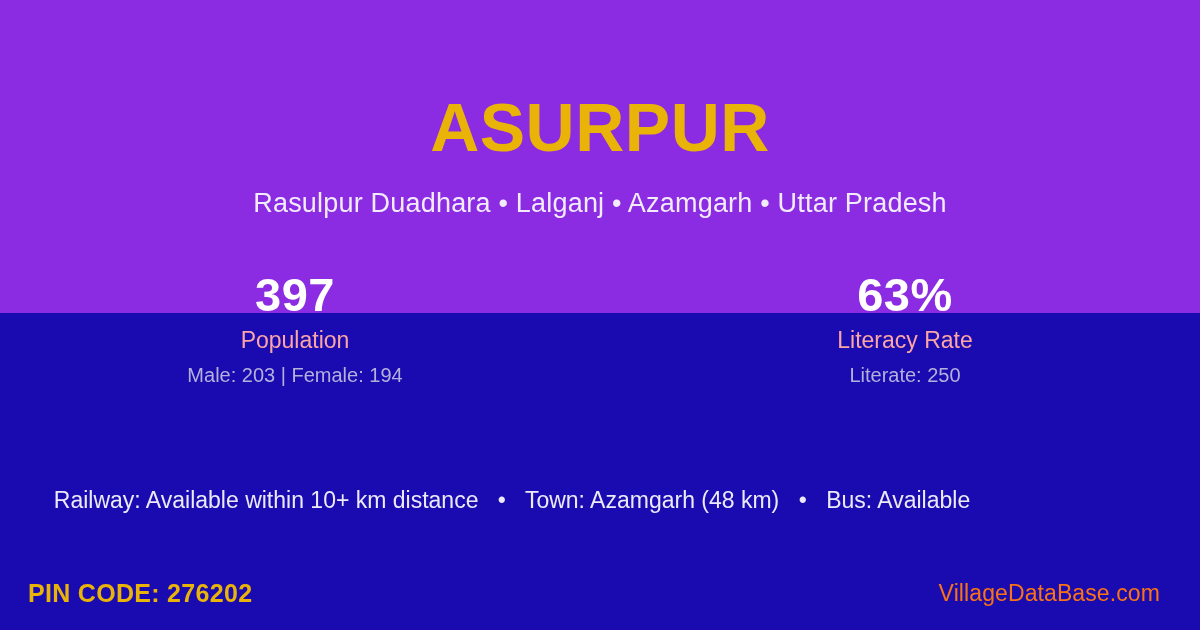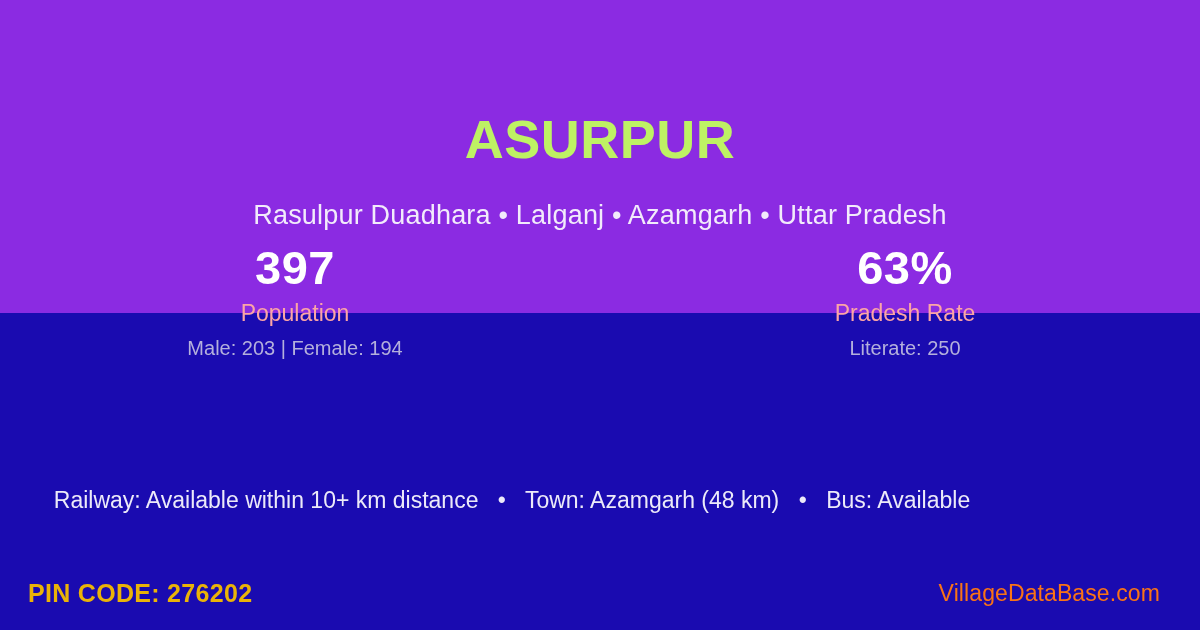--- a/index.html
+++ b/index.html
@@ -41,12 +41,12 @@
     z-index: 3;
   }
   #title {
-    margin: 12px;
+    margin: 0;
     padding-top: 84px;
-    font-size: 54px;
+    font-size: 68px;
     line-height: 86px;
     font-weight: bold;
-    color: #bef264;
+    color: #eab308;
     letter-spacing: 0.5px;
   }
   #subtitle {

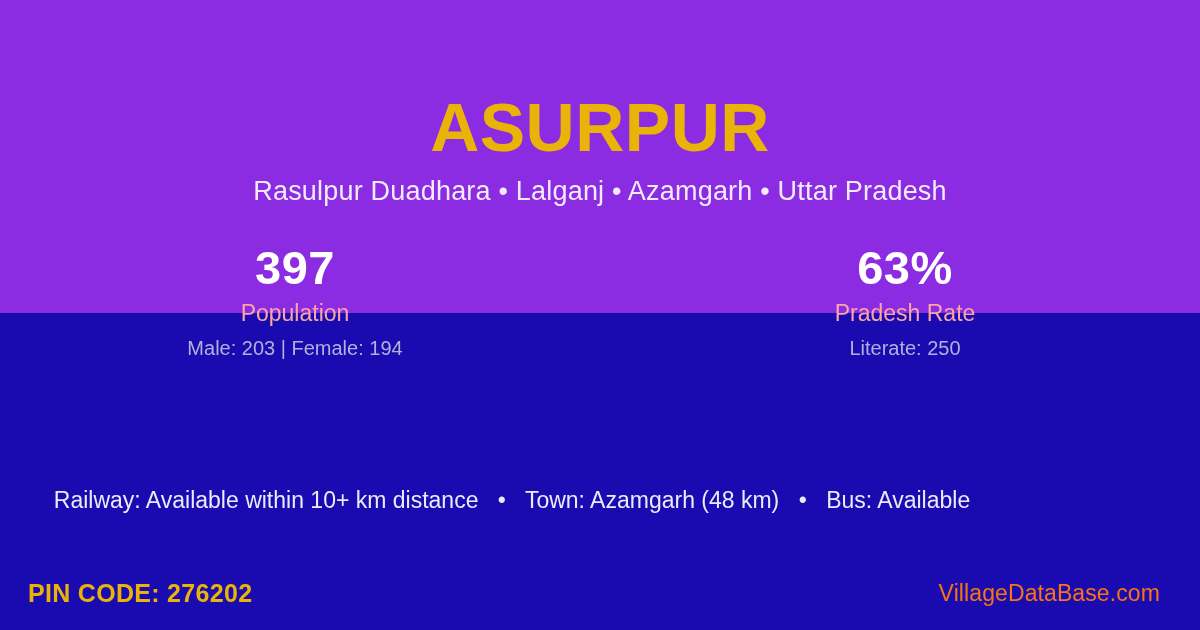--- a/index.html
+++ b/index.html
@@ -50,7 +50,7 @@
     letter-spacing: 0.5px;
   }
   #subtitle {
-    margin: 0;
+    margin: 12px;
     padding-top: 4px;
     font-size: 27px;
     line-height: 34px;

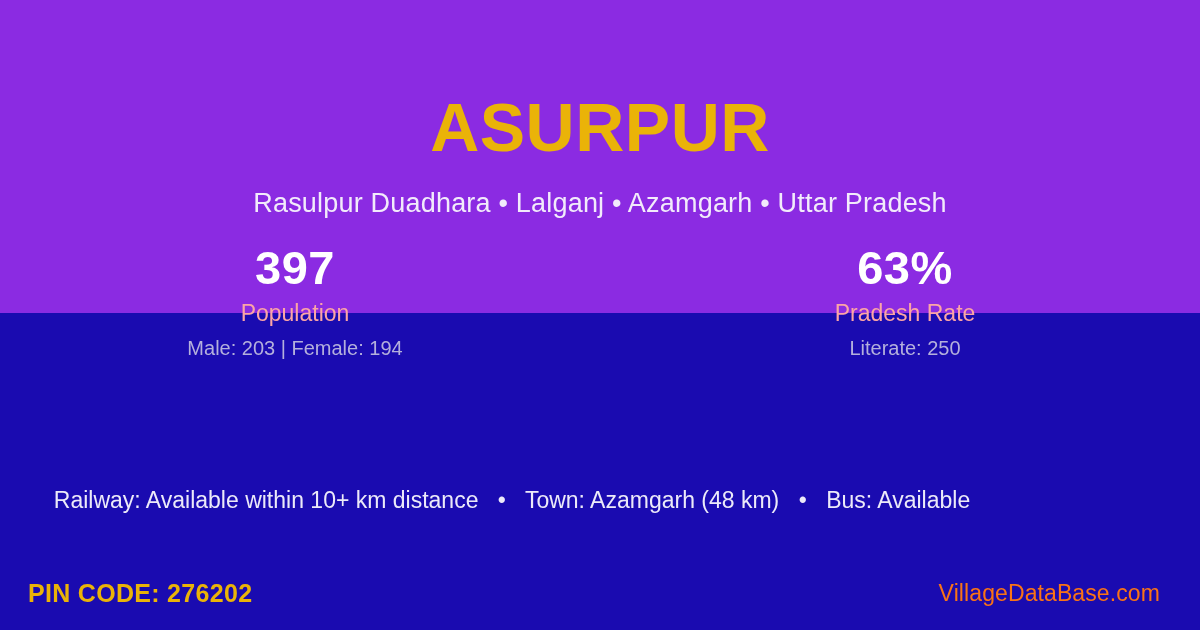--- a/index.html
+++ b/index.html
@@ -63,7 +63,7 @@
   #stats {
     position: absolute;
     left: 0;
-    top: 240px;
+    top: 267px;
     width: 1200px;
     display: flex;
     z-index: 3;

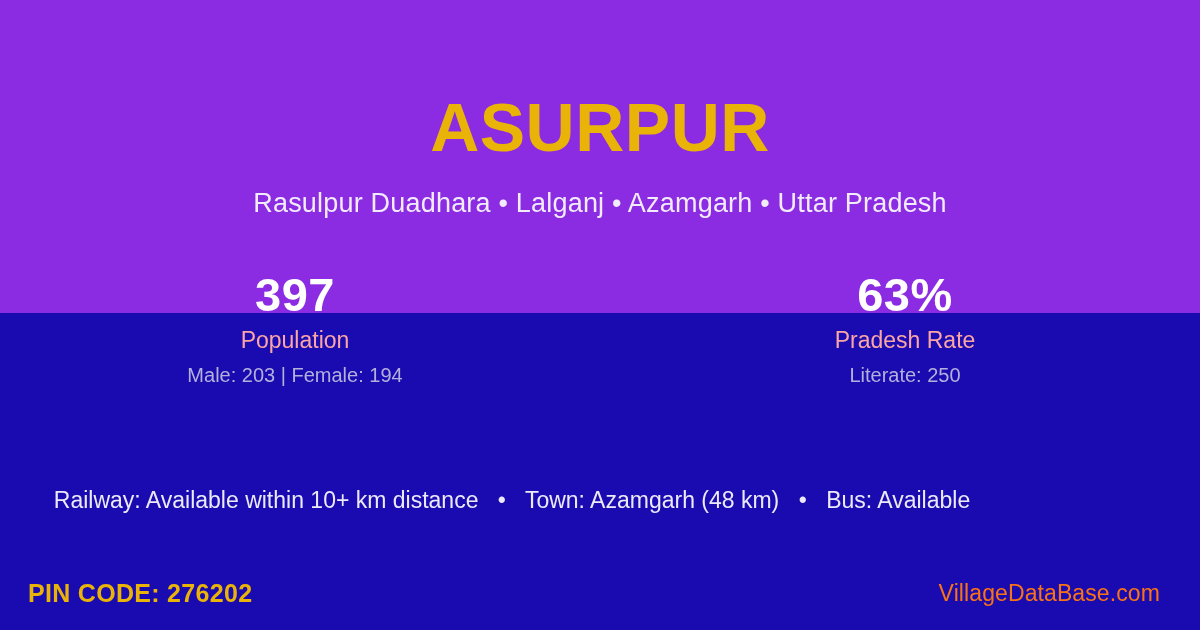--- a/index.html
+++ b/index.html
@@ -167,7 +167,7 @@
 
     <div class="stat">
       <div class="stat-value">63%</div>
-      <div class="stat-label">Pradesh Rate</div>
+      <div class="stat-label">Literacy Rate</div>
       <div class="stat-sub">Literate: 250</div>
     </div>
 

